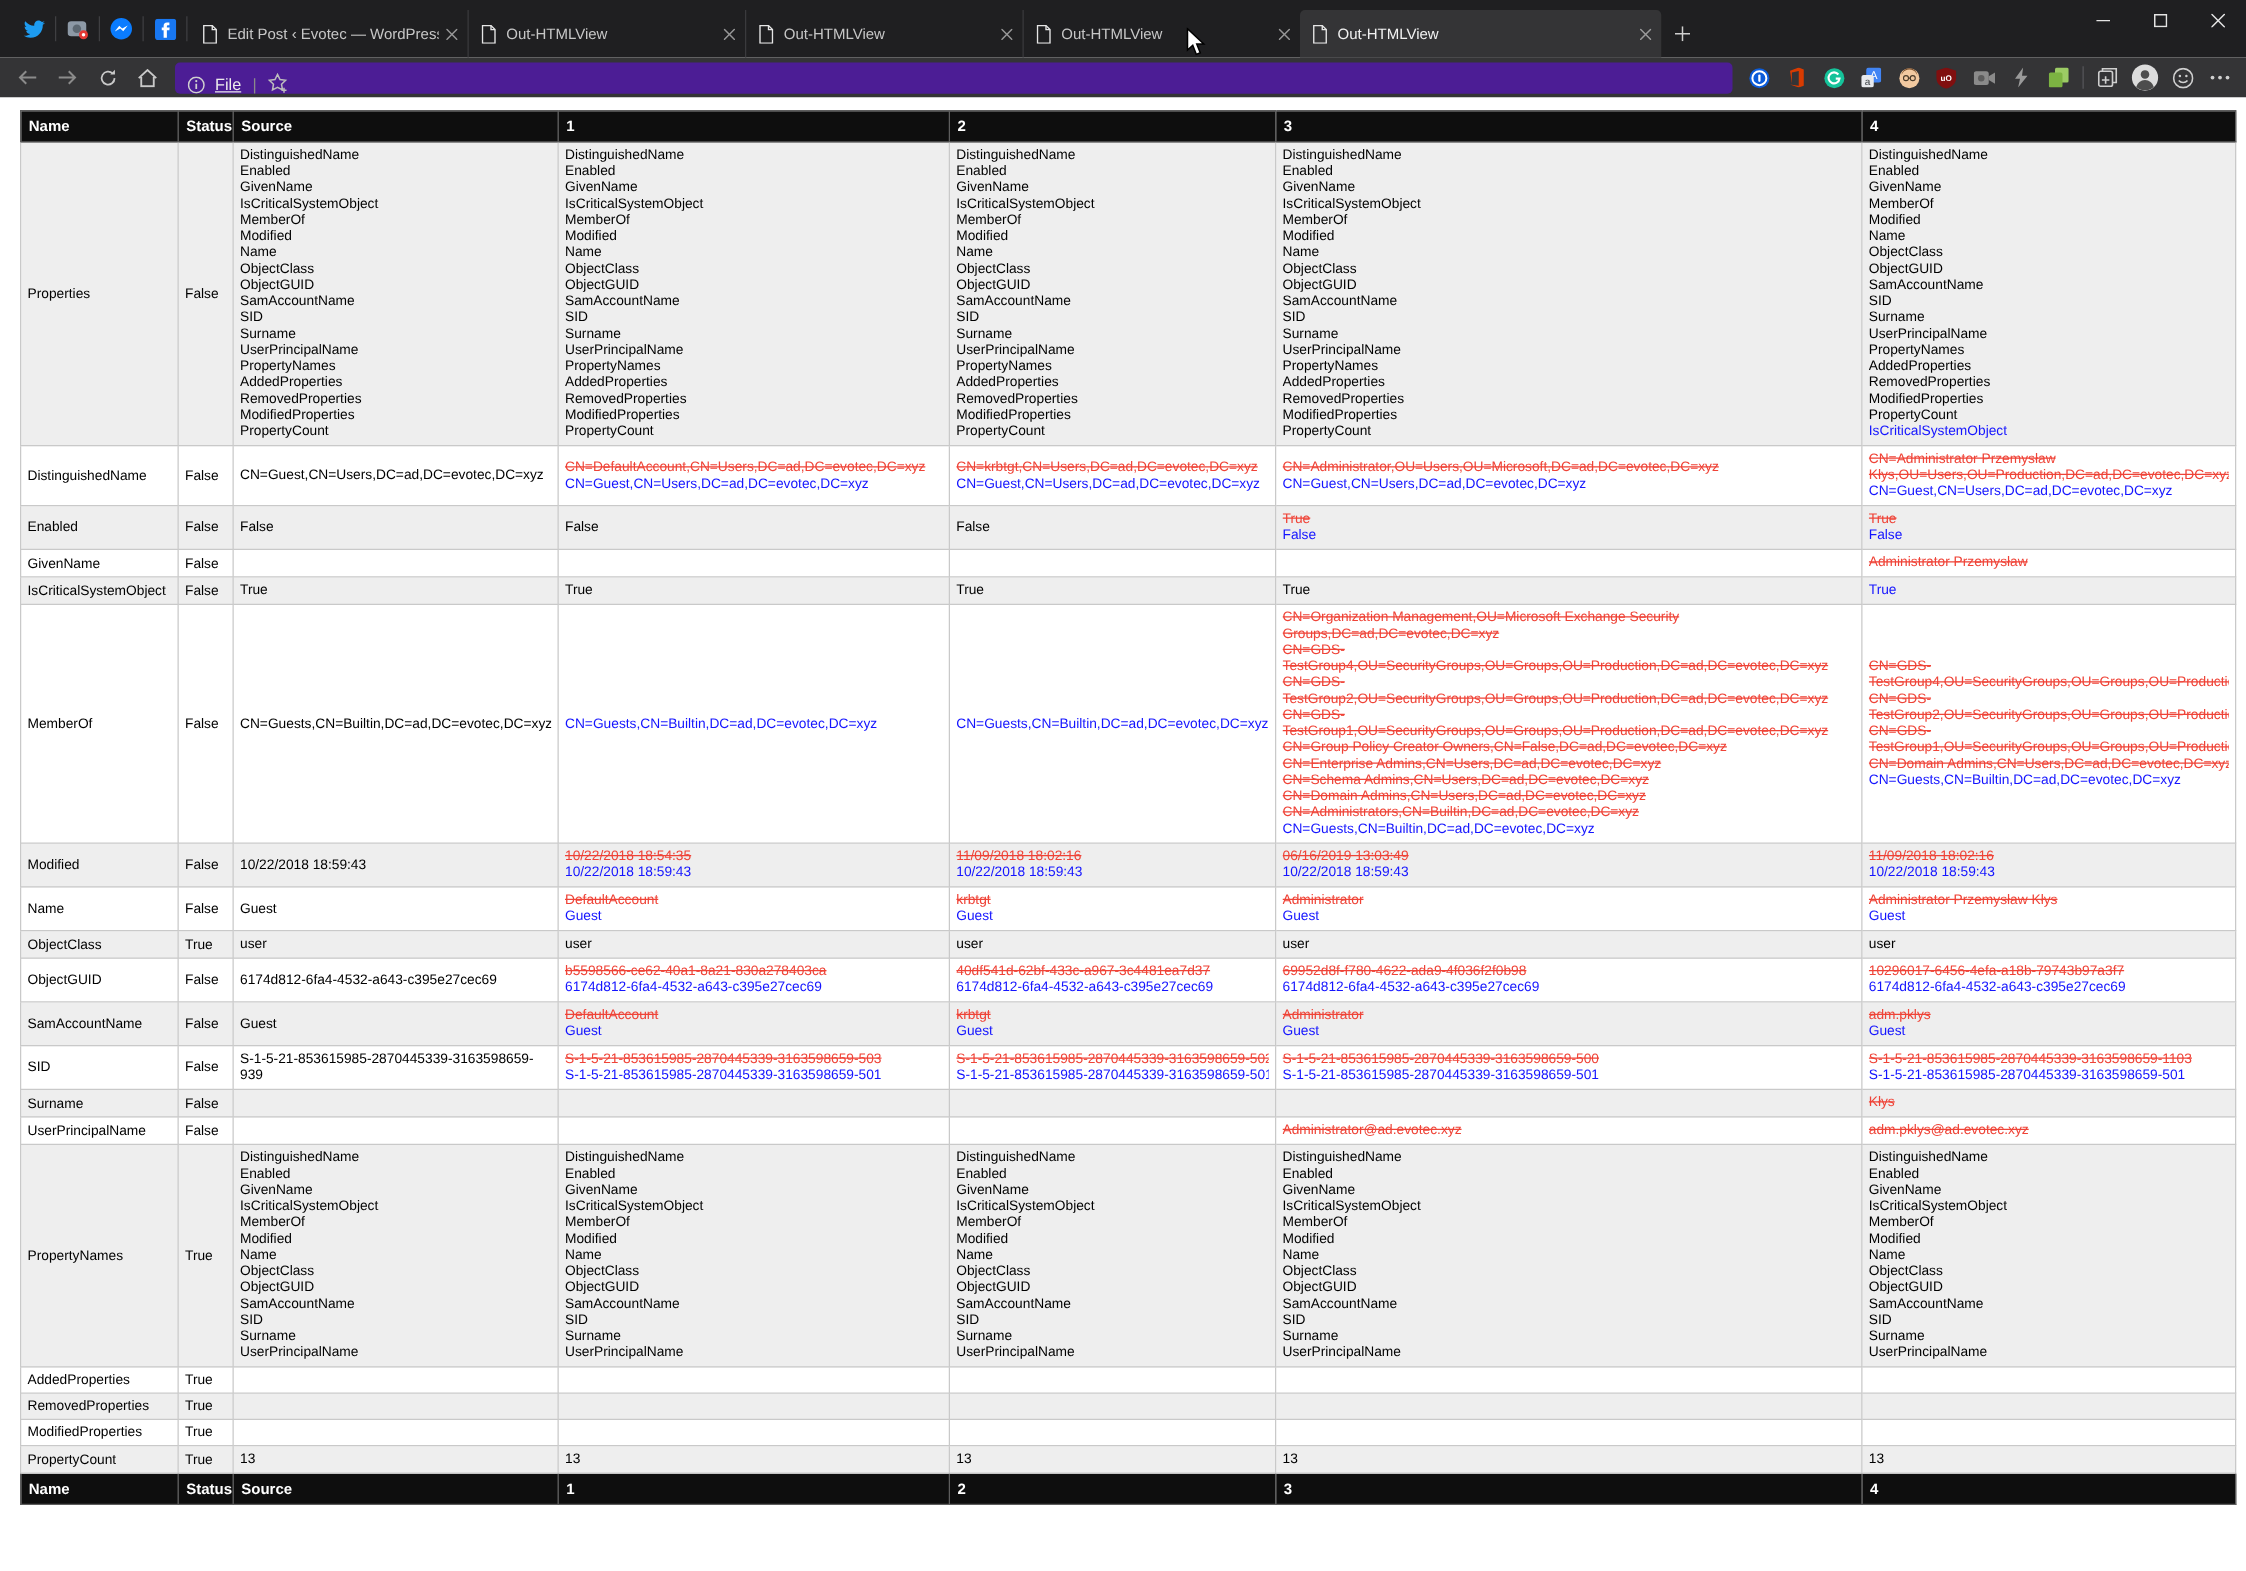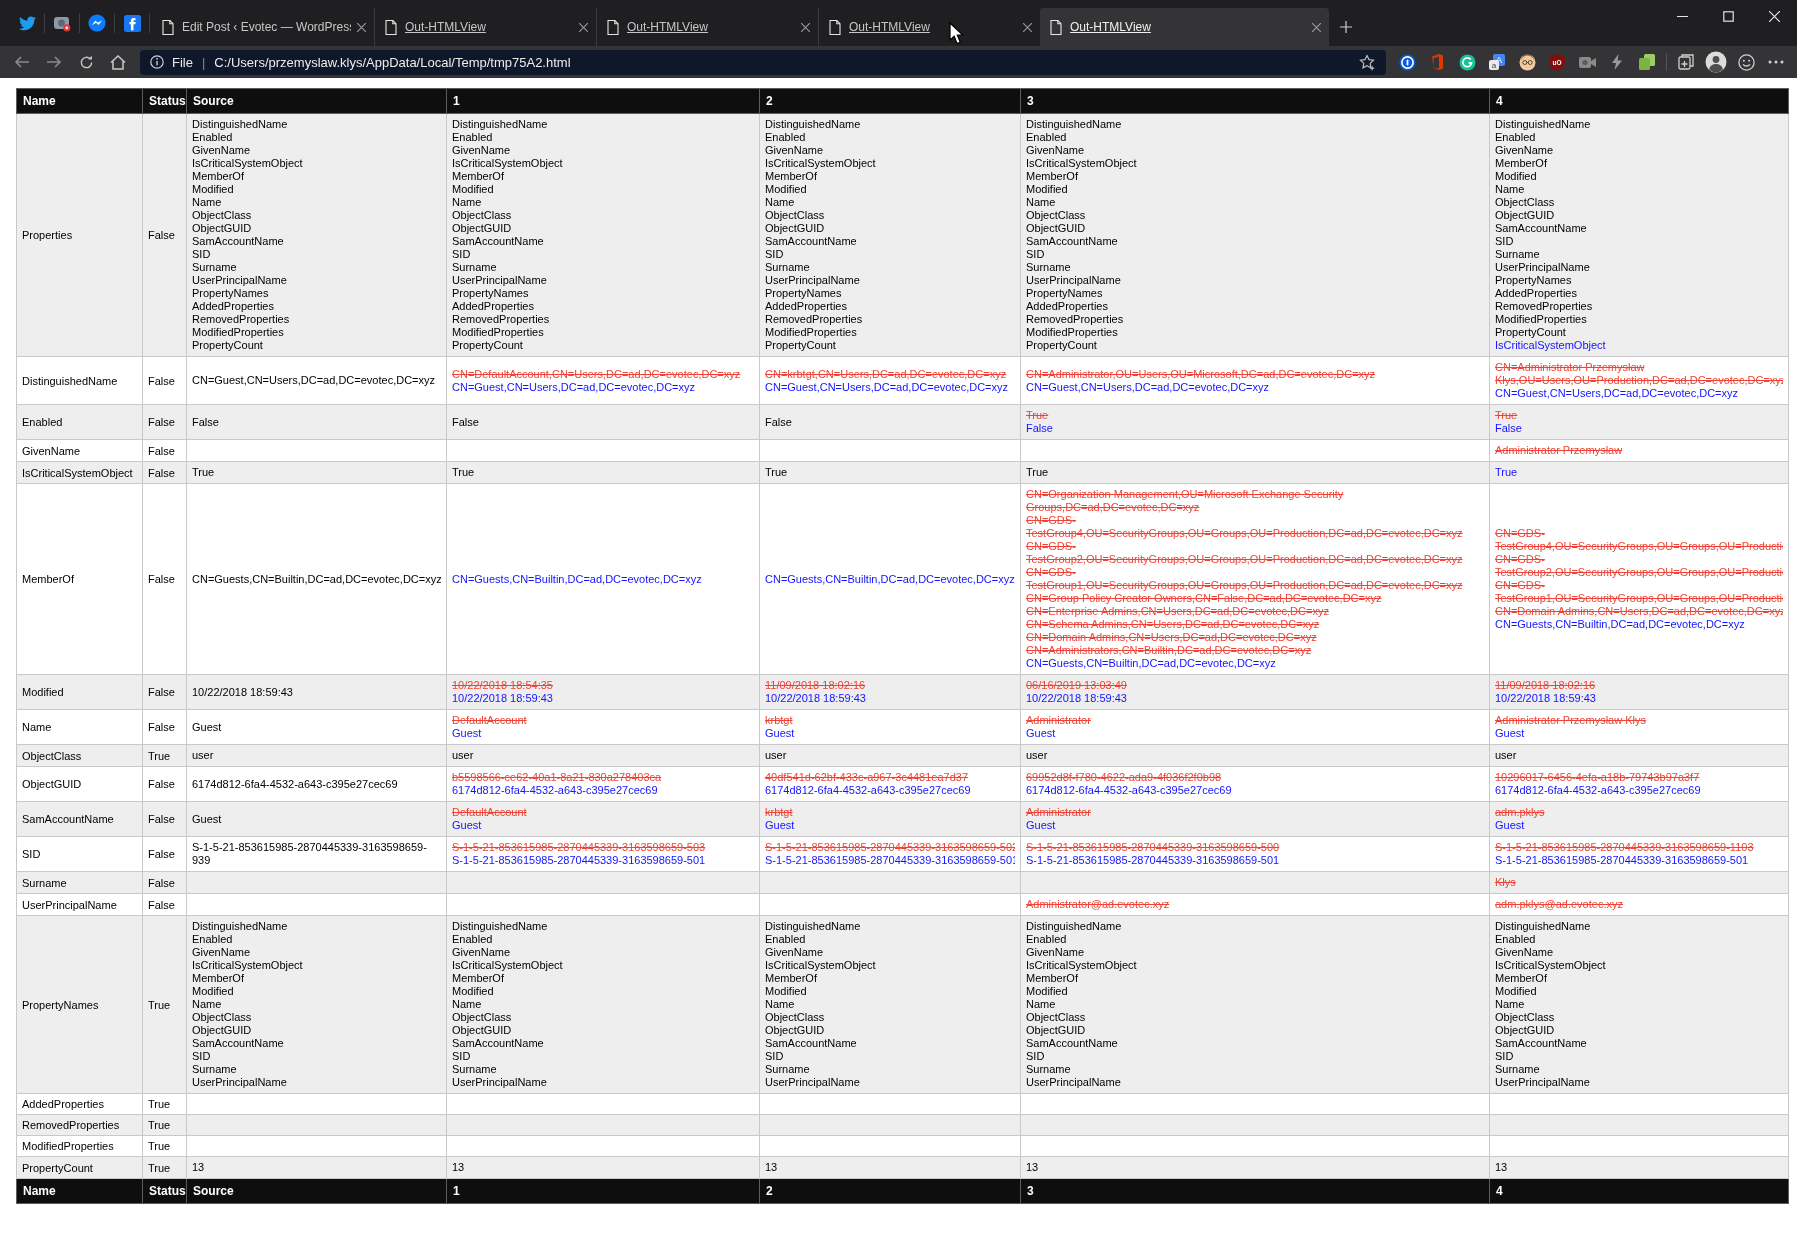--- a/index.html
+++ b/index.html
@@ -14,7 +14,7 @@
   .psep { width:1px; height:20px; background:#3f3f42; margin:0 2px; align-self:center; }
   .tab { height:38px; width:222px; display:flex; align-items:center; padding:0 8px 0 10px;
     color:#c6c6c6; font-size:12px; position:relative; }
-  .tab + .tab { border-left:1px solid #3a3a3d;text-decoration:underline; }
+  .tab + .tab { border-left:1px solid #3a3a3d; }
   .tab.active { background:#343436; color:#f1f1f1; width:289px; border-left:none;
     border-radius:4px 4px 0 0; }
   .tab .fav { flex:0 0 auto; margin-right:8px; display:flex; }

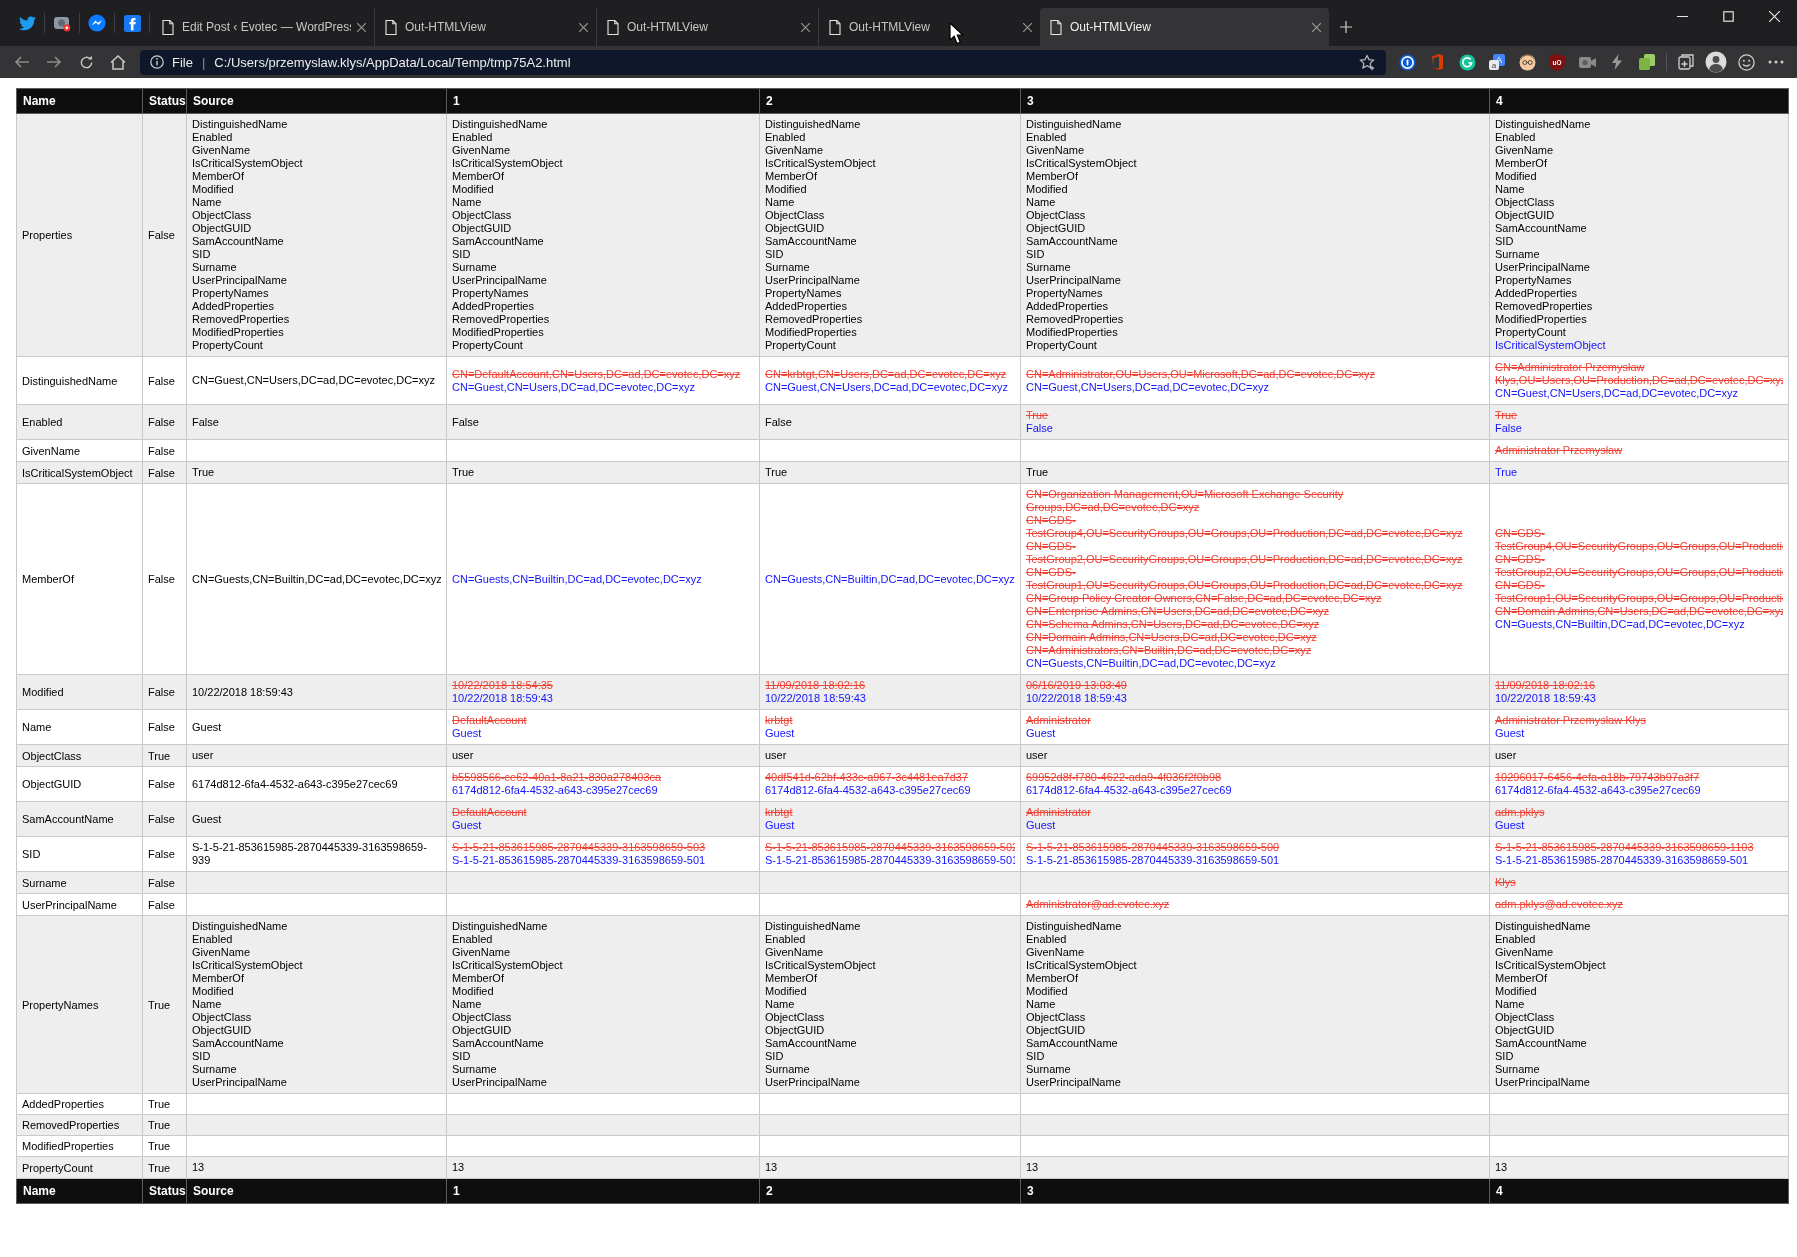--- a/index.html
+++ b/index.html
@@ -27,8 +27,8 @@
   
   .toolbar { height:32px; background:#343436; display:flex; align-items:center; padding:0 6px; }
   .navbtn { width:32px; height:28px; display:flex; align-items:center; justify-content:center; }
-  .urlfield { flex:1 1 auto; height:25px; background:#0f172a; border-radius:4px; margin:0 6px;
-    display:flex; align-items:center; padding:0 10px; color:#ececec; font-size:13px; min-width:0; }
+  .urlfield { flex:1 1 auto; height:25px; background:#4c1d95; border-radius:4px; margin:0 6px;
+    display:flex; align-items:flex-end; padding:0 10px; color:#ececec; font-size:13px; min-width:0;text-decoration:underline; }
   .urlfield .sep { color:#8a8a8a; margin:0 9px; }
   .urlfield .proto { color:#ececec; }
   .urlfield .url { white-space:nowrap; overflow:hidden; flex:1 1 auto; }

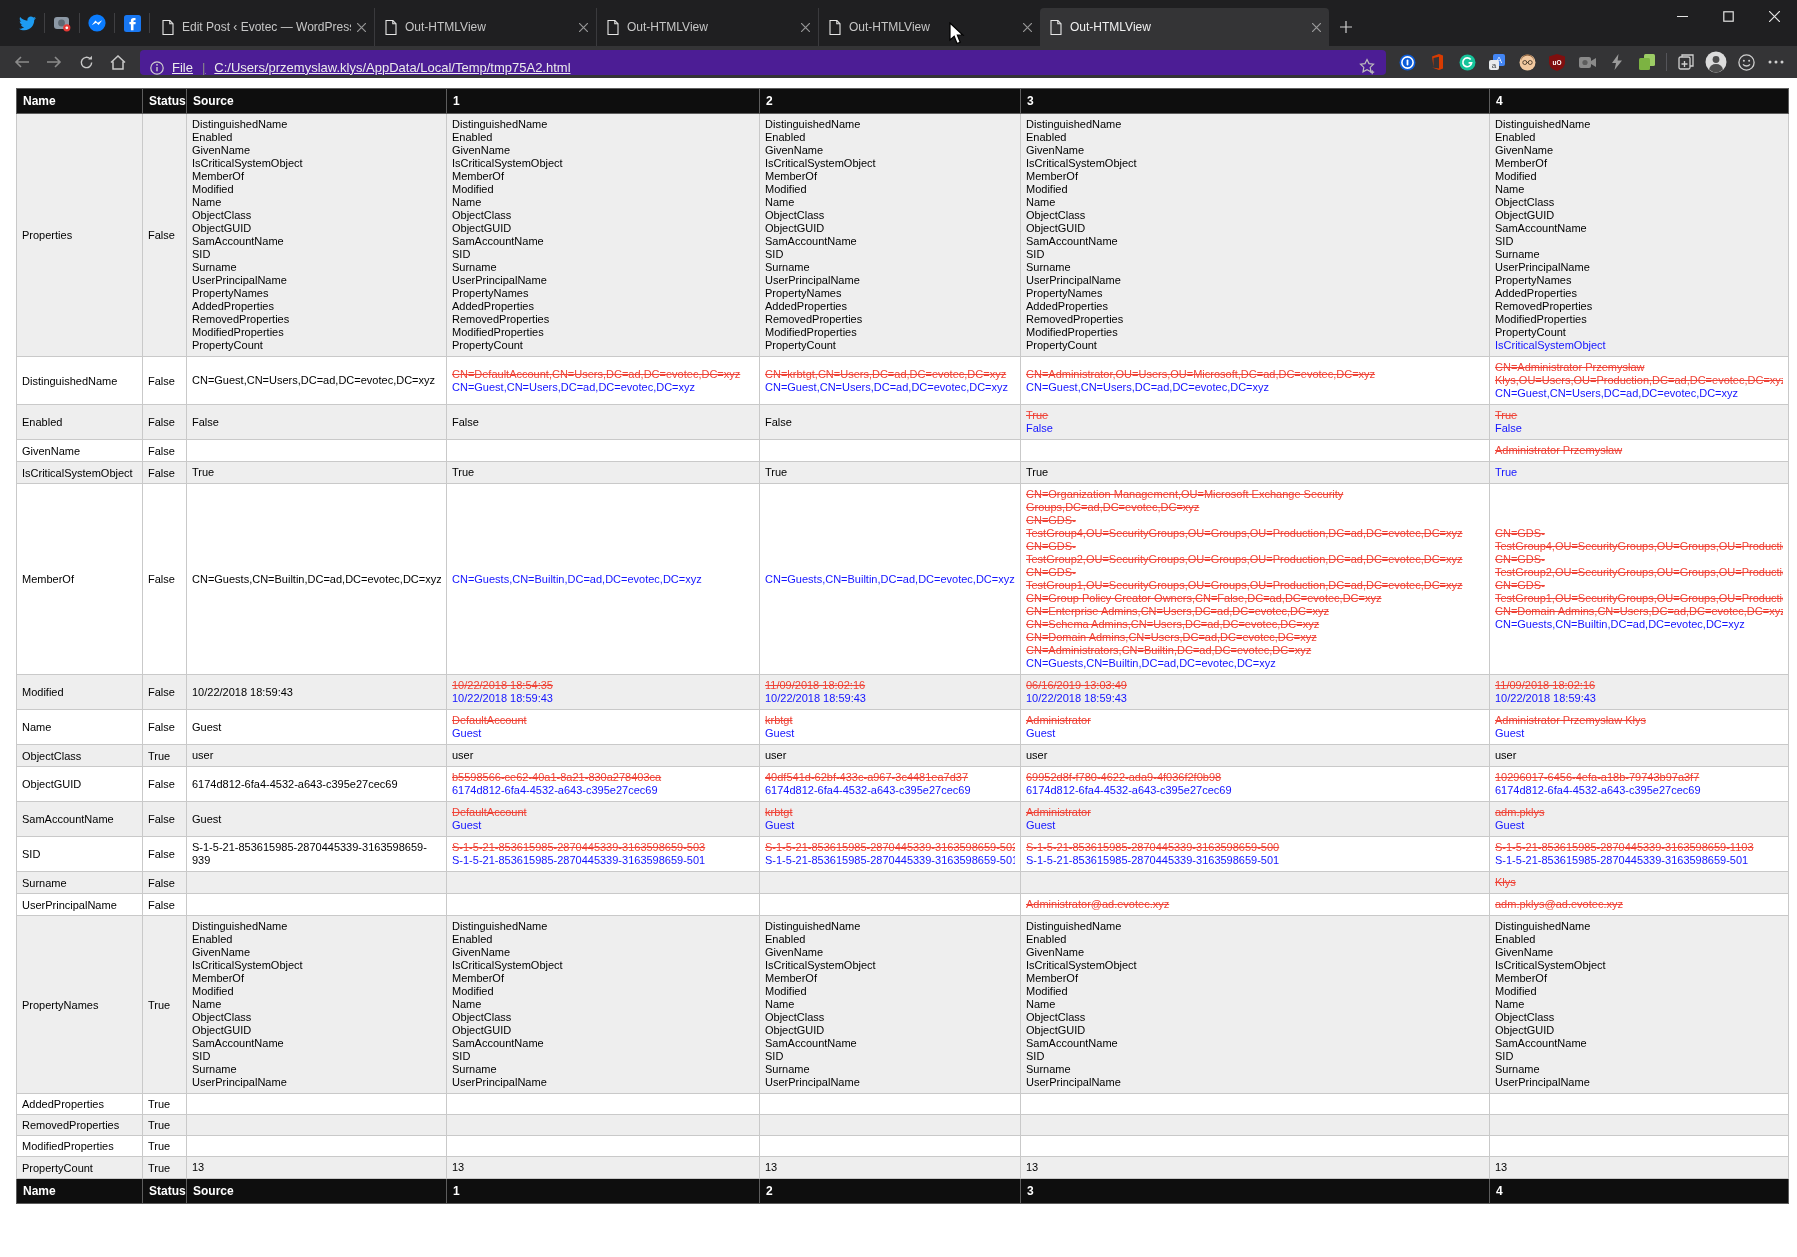--- a/index.html
+++ b/index.html
@@ -214,7 +214,6 @@
         </svg>
       <span class="proto">File</span>
       <span class="sep">|</span>
-      <span class="url">C:/Users/przemyslaw.klys/AppData/Local/Temp/tmp75A2.html</span>
       <svg width="17" height="17" viewBox="0 0 17 17" style="flex:0 0 auto;">
           <path fill="none" stroke="#bdbdbd" stroke-width="1.2" d="m8 1.5 2 4.1 4.5.6-3.3 3.2.8 4.5L8 11.8l-4 2.1.8-4.5L1.5 6.2 6 5.6z"></path>
           <path stroke="#bdbdbd" stroke-width="1.2" d="M13.2 12.2v4M11.2 14.2h4"></path>

